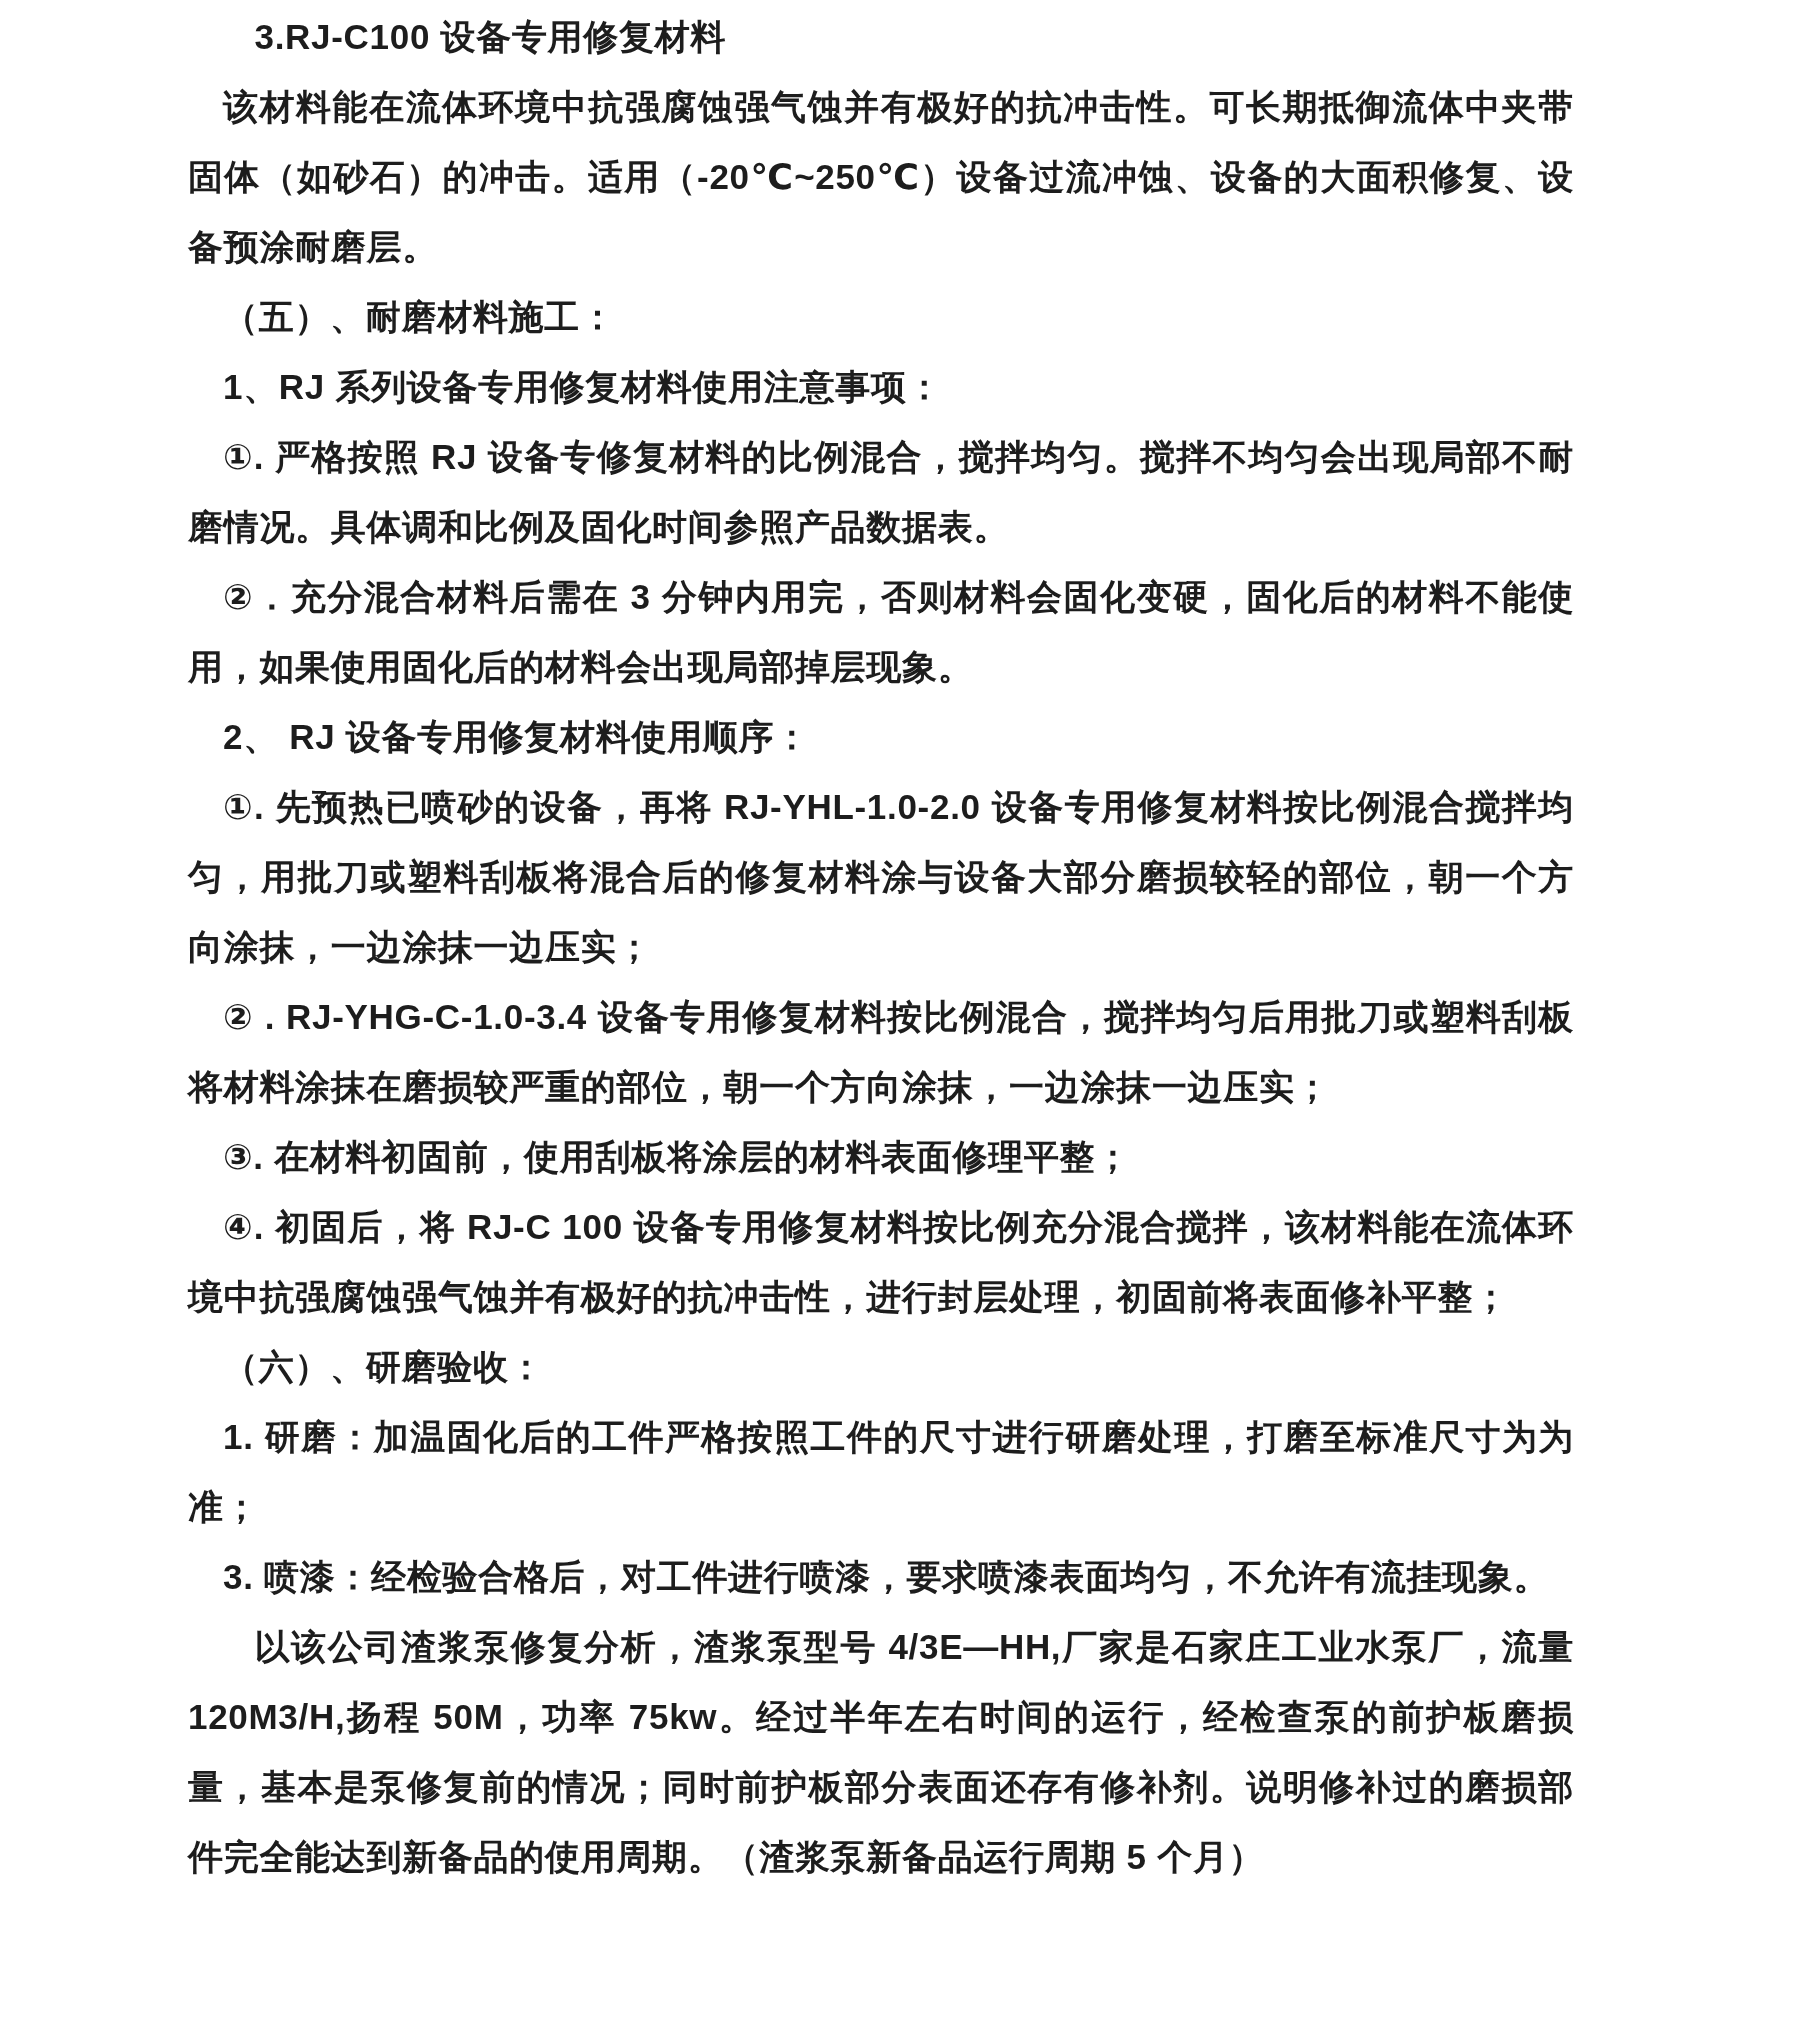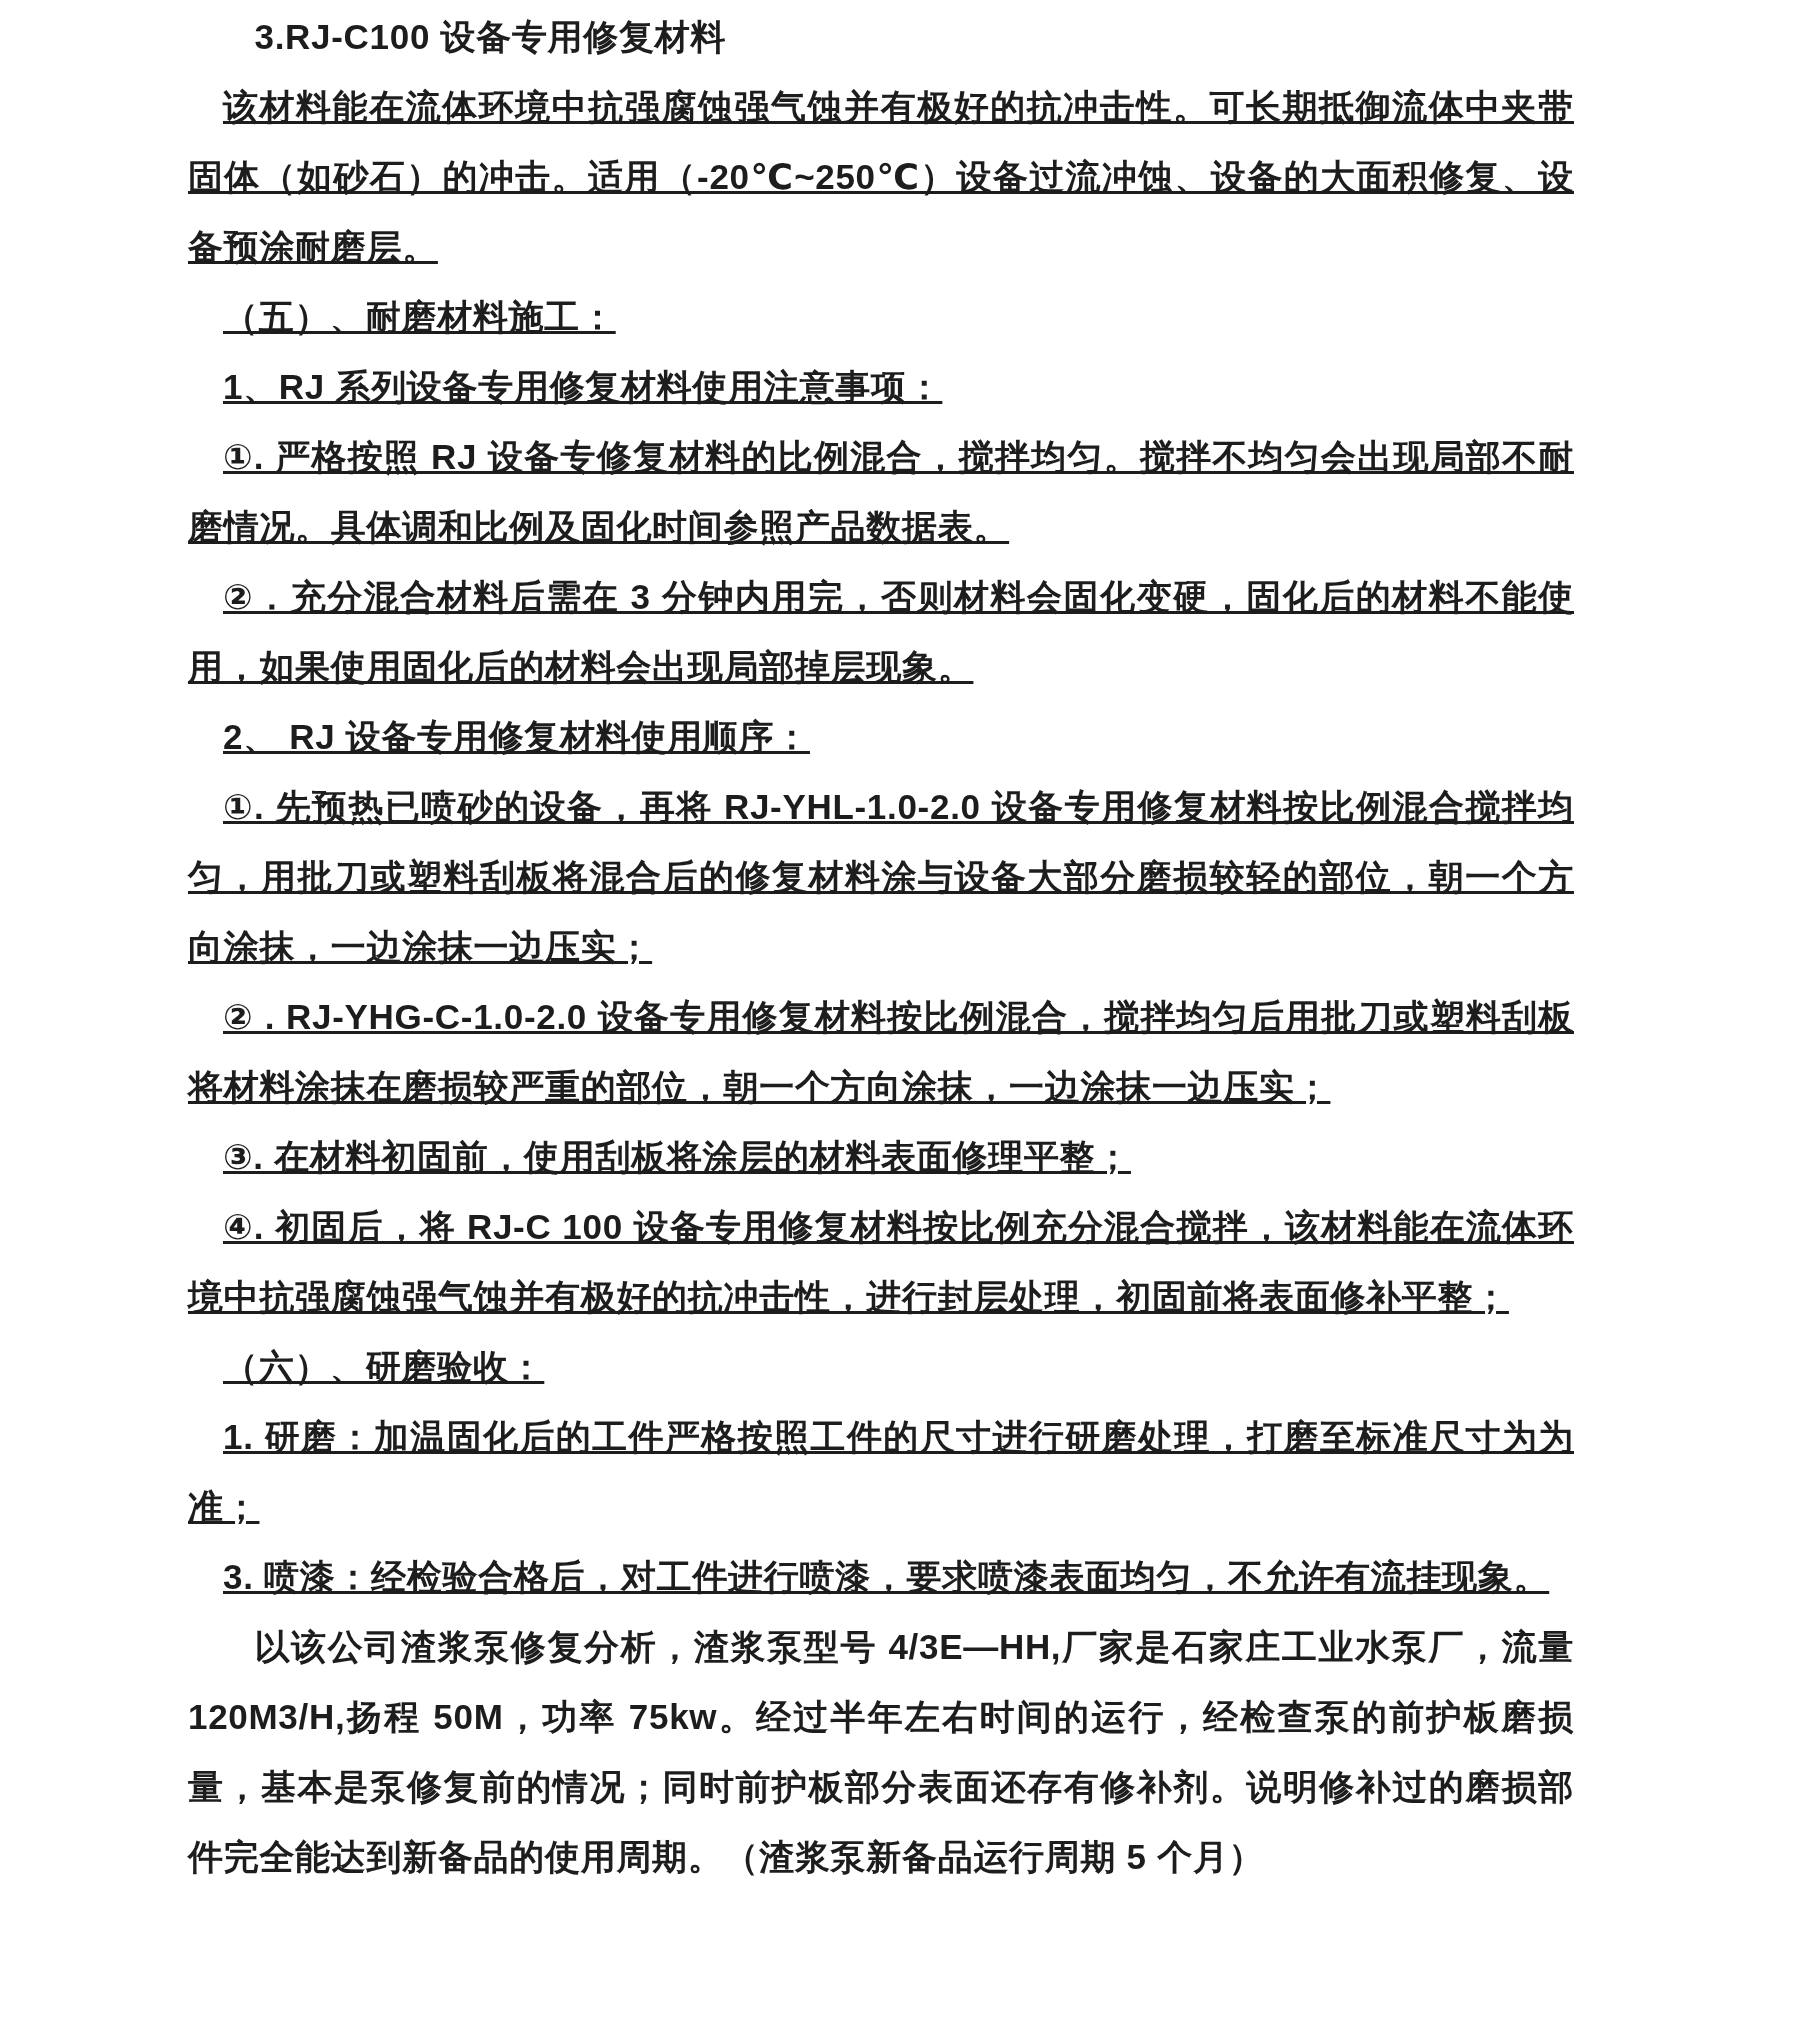--- a/index.html
+++ b/index.html
@@ -31,7 +31,7 @@
     text-justify: inter-ideograph;
     word-break: break-all;
   }
-  .p-item  { text-indent: 1.0em; text-decoration: underline; }
+  .p-item  { text-indent: 1.0em; }
   .p-head  { text-indent: 1.9em; }
   .p-final { text-indent: 1.9em; }
 </style>

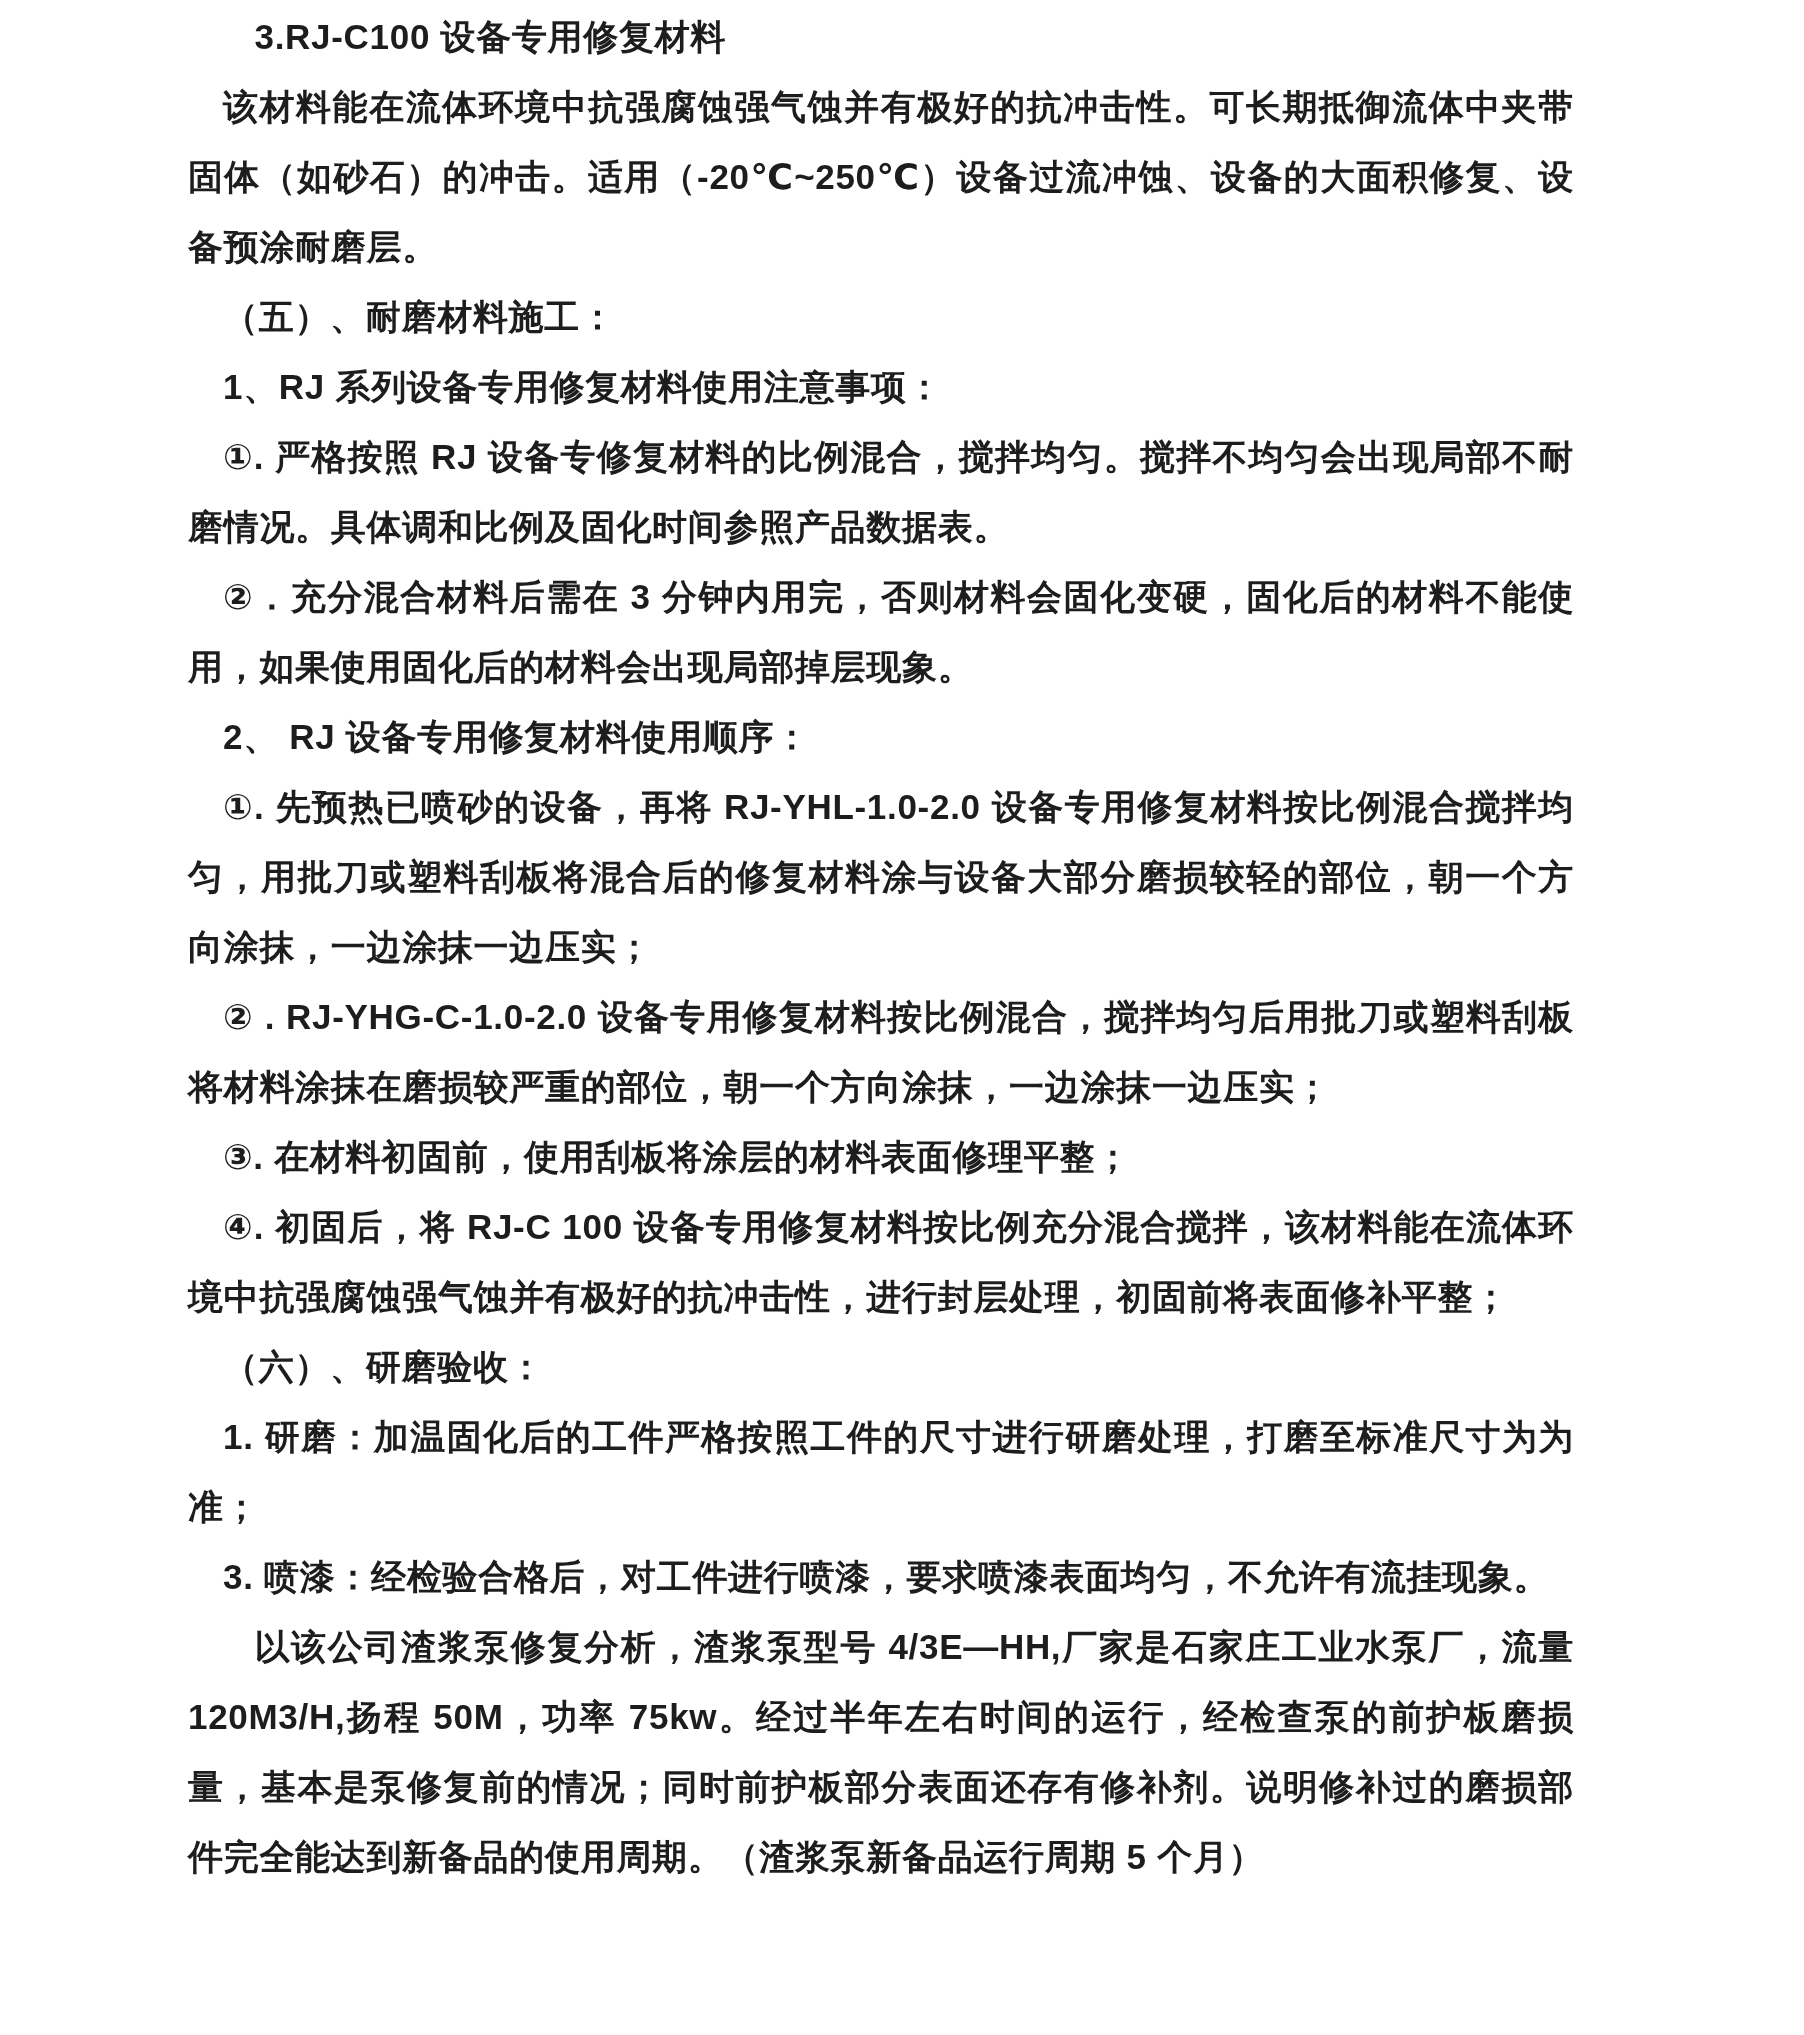--- a/index.html
+++ b/index.html
@@ -47,7 +47,7 @@
   <p class="para p-item">②．充分混合材料后需在 3 分钟内用完，否则材料会固化变硬，固化后的材料不能使用，如果使用固化后的材料会出现局部掉层现象。</p>
   <p class="para p-item">2、 RJ 设备专用修复材料使用顺序：</p>
   <p class="para p-item">①. 先预热已喷砂的设备，再将 RJ-YHL-1.0-2.0 设备专用修复材料按比例混合搅拌均匀，用批刀或塑料刮板将混合后的修复材料涂与设备大部分磨损较轻的部位，朝一个方向涂抹，一边涂抹一边压实；</p>
-  <p class="para p-item">② . RJ-YHG-C-1.0-2.0 设备专用修复材料按比例混合，搅拌均匀后用批刀或塑料刮板将材料涂抹在磨损较严重的部位，朝一个方向涂抹，一边涂抹一边压实；</p>
+  <p class="para p-item">② . RJ-YHG-C-1.0-3.4 设备专用修复材料按比例混合，搅拌均匀后用批刀或塑料刮板将材料涂抹在磨损较严重的部位，朝一个方向涂抹，一边涂抹一边压实；</p>
   <p class="para p-item">③. 在材料初固前，使用刮板将涂层的材料表面修理平整；</p>
   <p class="para p-item">④. 初固后，将 RJ-C 100 设备专用修复材料按比例充分混合搅拌，该材料能在流体环境中抗强腐蚀强气蚀并有极好的抗冲击性，进行封层处理，初固前将表面修补平整；</p>
   <p class="para p-item">（六）、研磨验收：</p>

